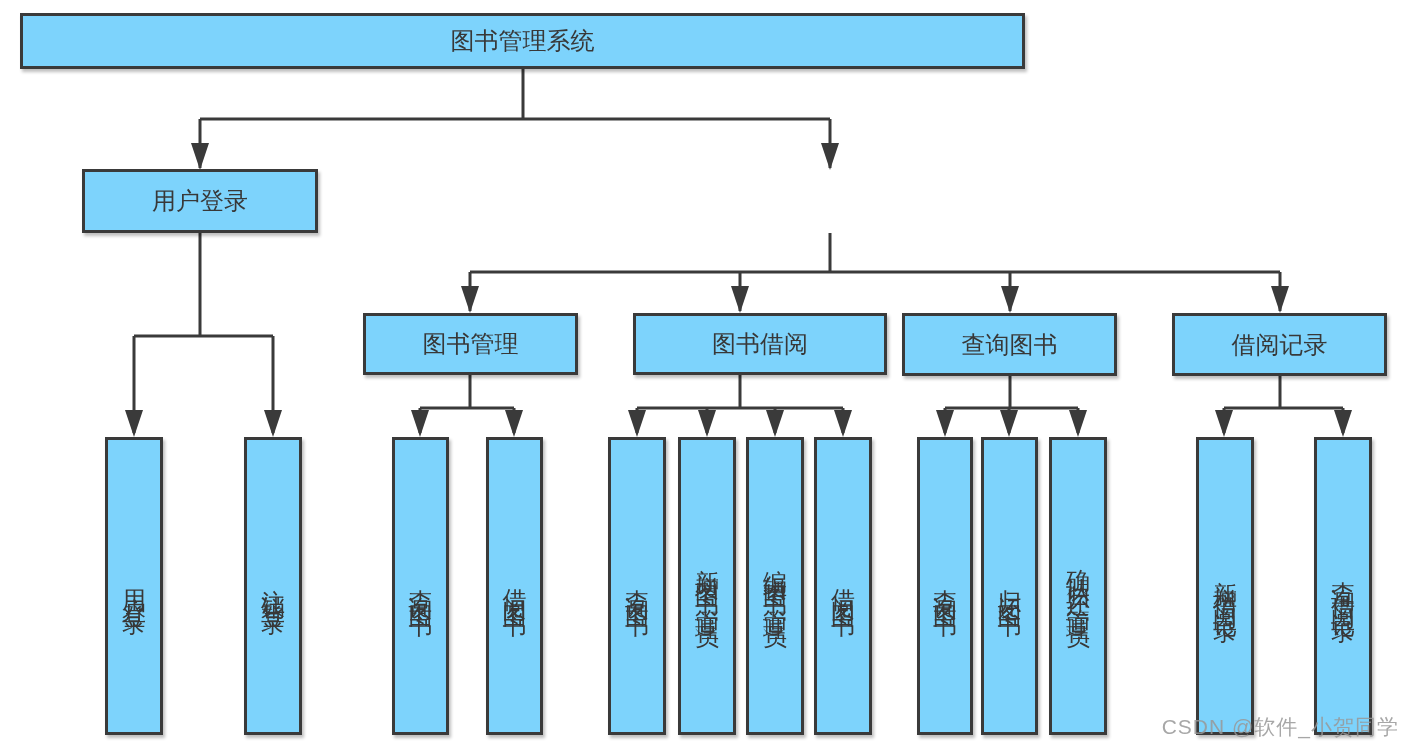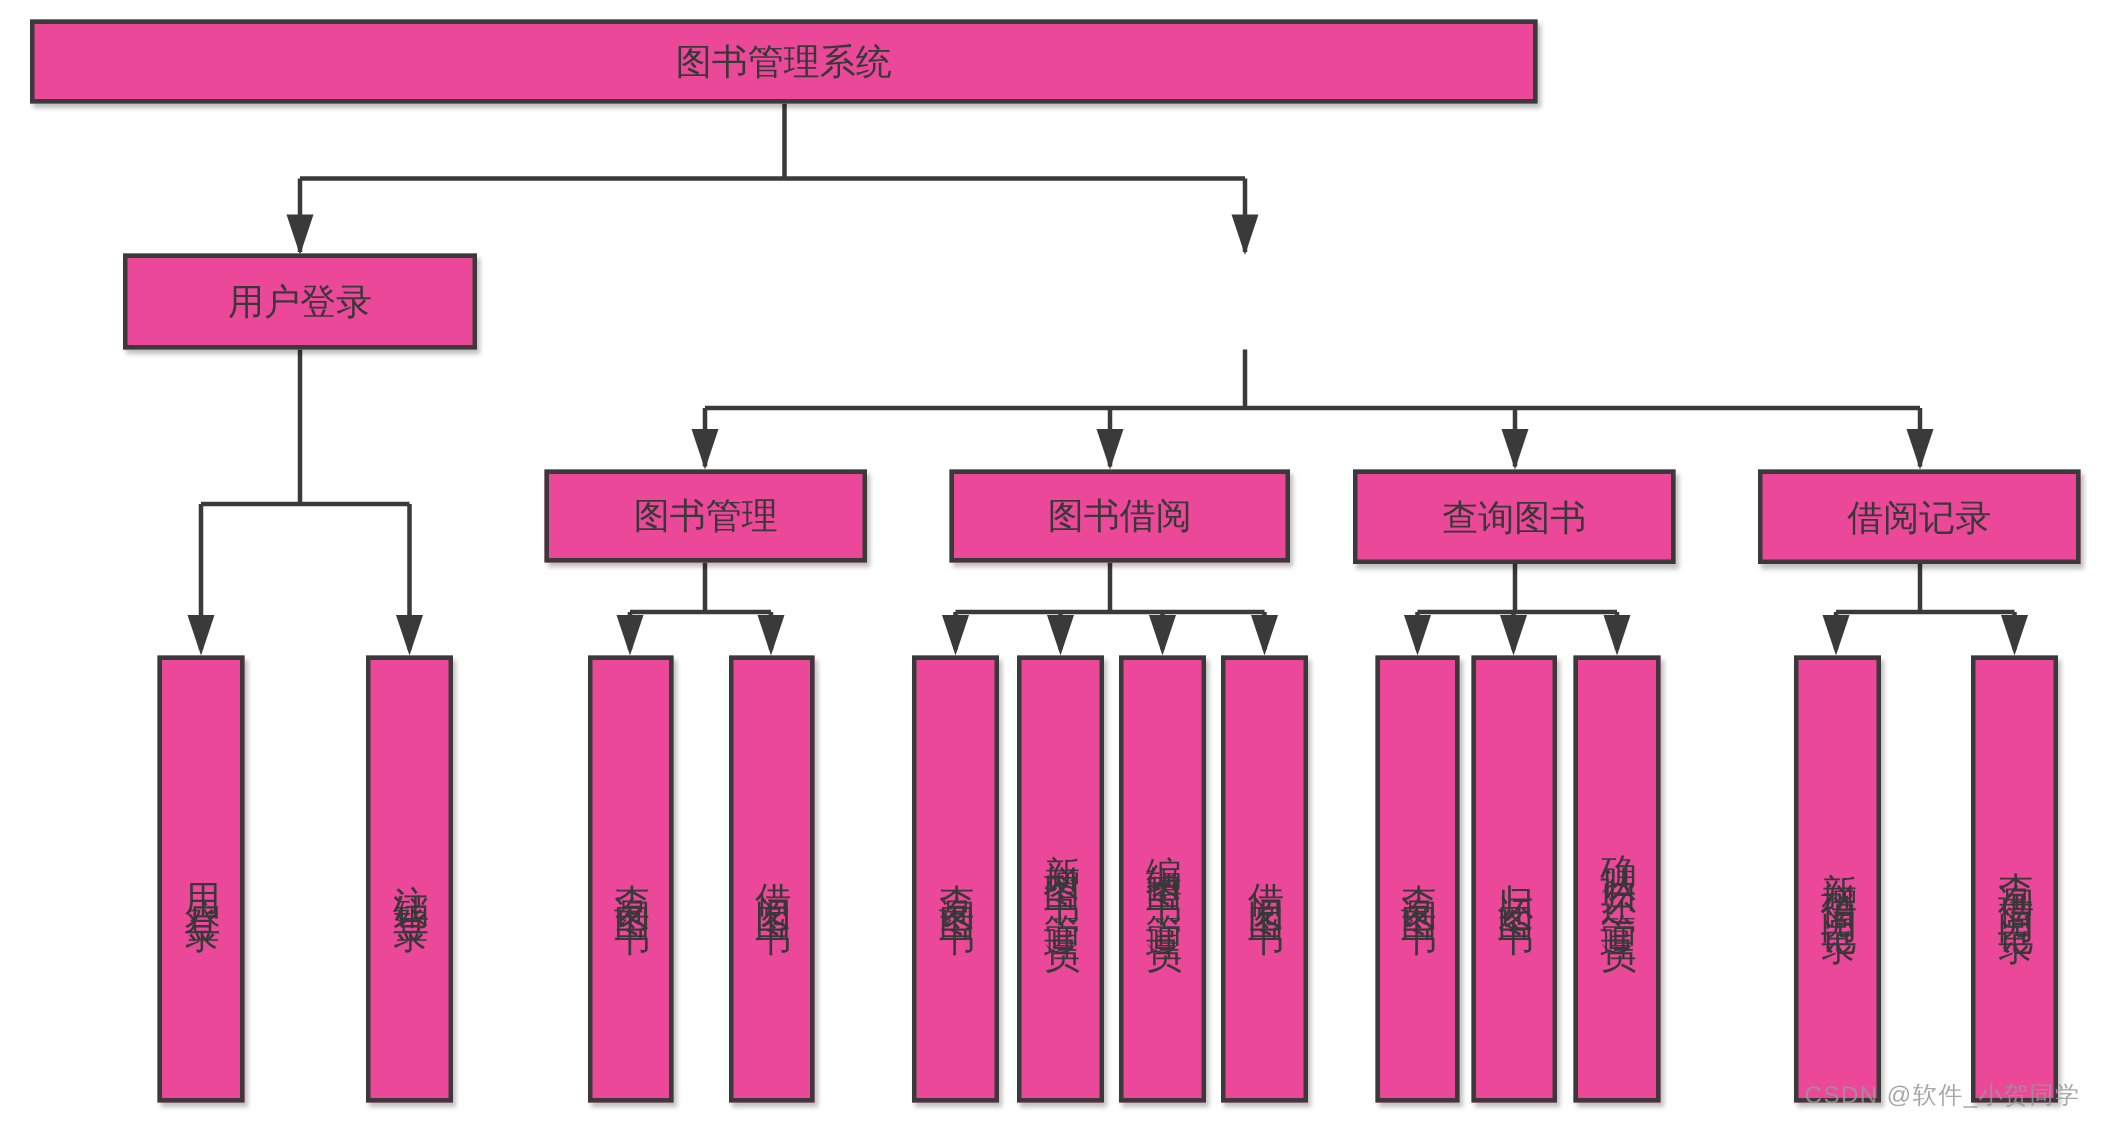--- a/index.html
+++ b/index.html
@@ -15,7 +15,7 @@
     position:absolute;
     box-sizing:border-box;
     border:3px solid #3a3a3a;
-    background:#ec4899;
+    background:#7dd3fc;
     display:flex;
     align-items:center;
     justify-content:center;

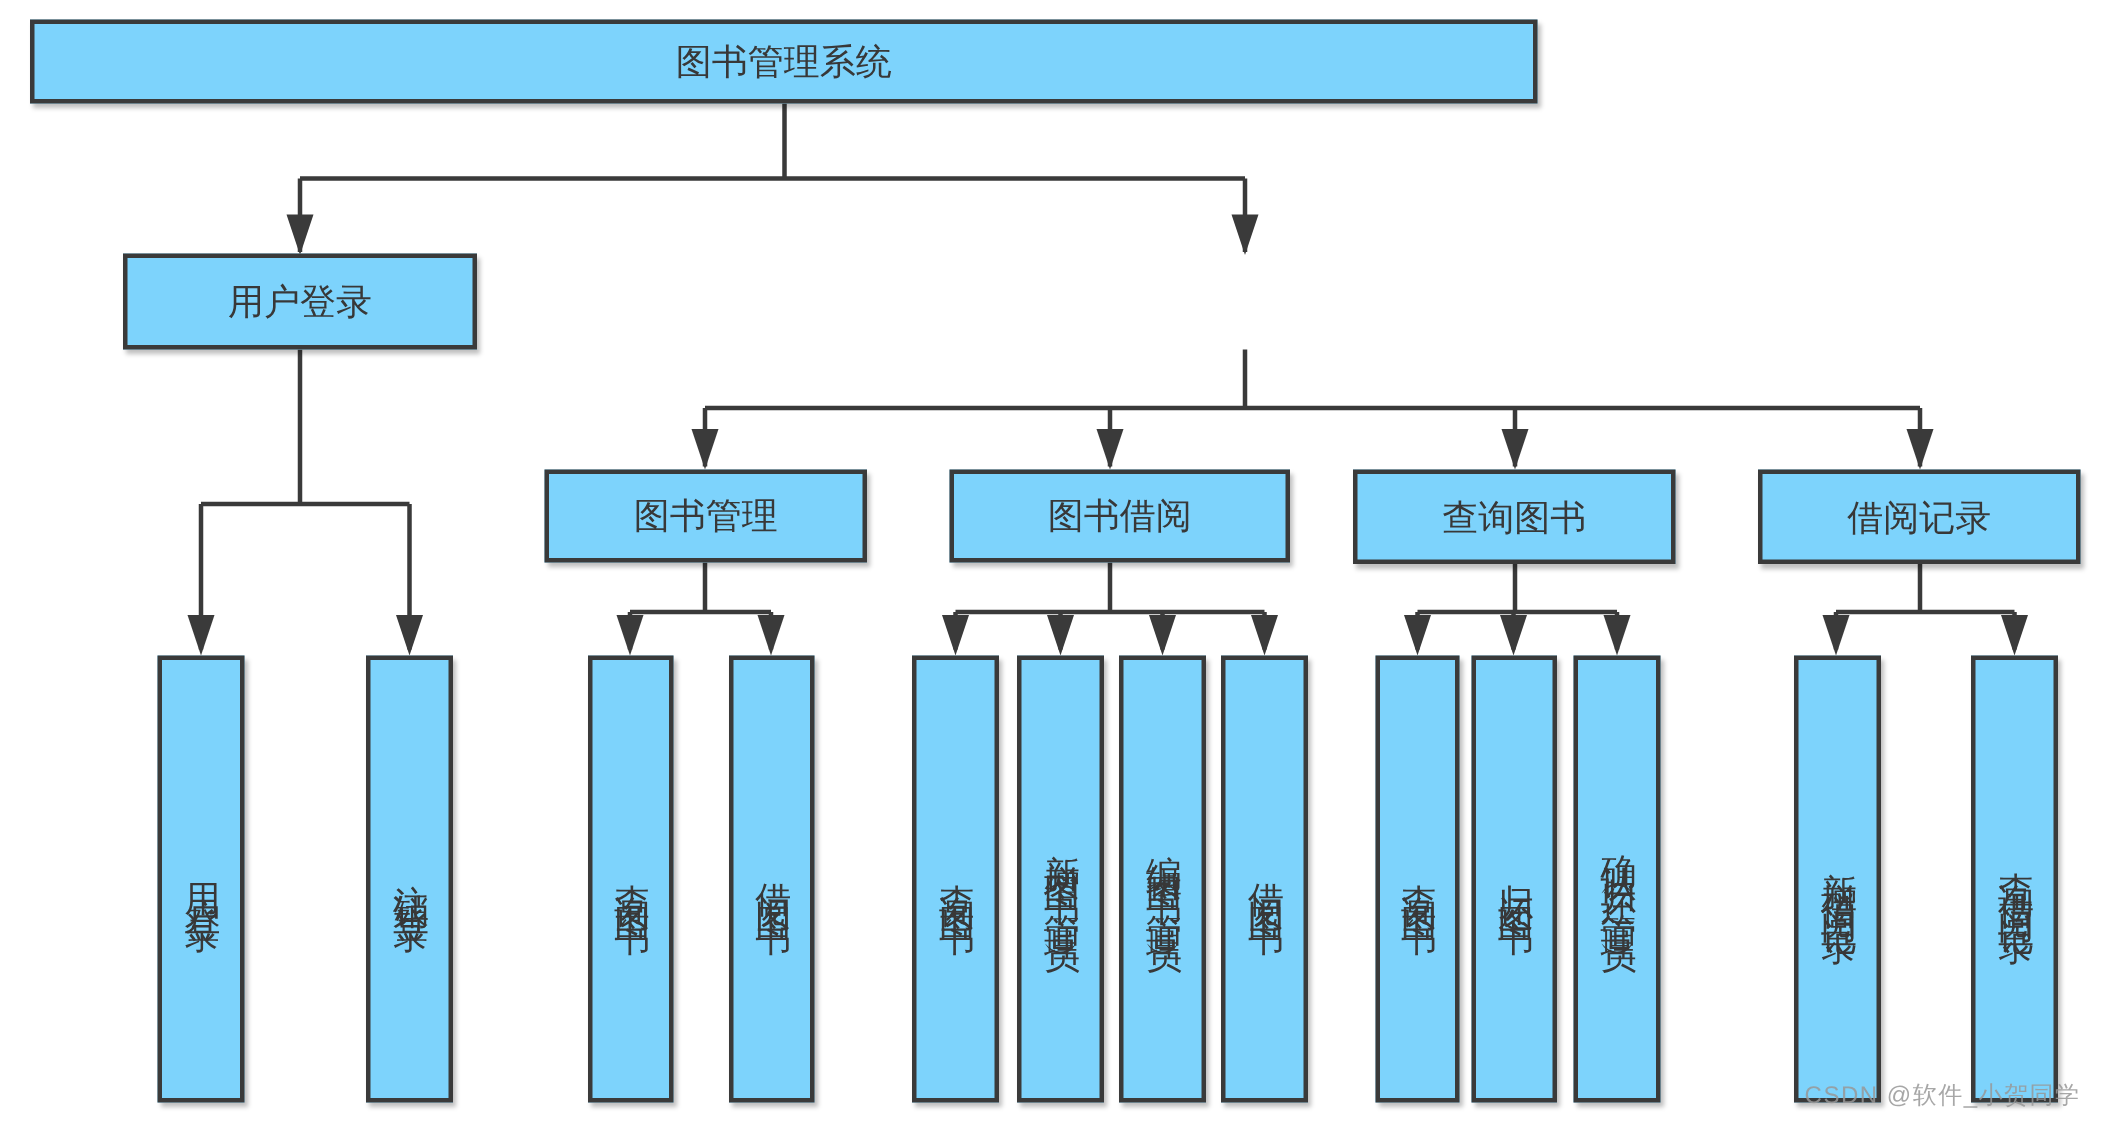--- a/index.html
+++ b/index.html
@@ -91,7 +91,7 @@
   <div class="node h" style="left:82px;top:169px;width:236px;height:64px">用户登录</div>
 
   <div class="node h" style="left:363px;top:313px;width:215px;height:62px">图书管理</div>
-  <div class="node h" style="left:633px;top:313px;width:227px;height:62px">图书借阅</div>
+  <div class="node h" style="left:633px;top:313px;width:254px;height:62px">图书借阅</div>
   <div class="node h" style="left:902px;top:313px;width:215px;height:63px">查询图书</div>
   <div class="node h" style="left:1172px;top:313px;width:215px;height:63px">借阅记录</div>
 

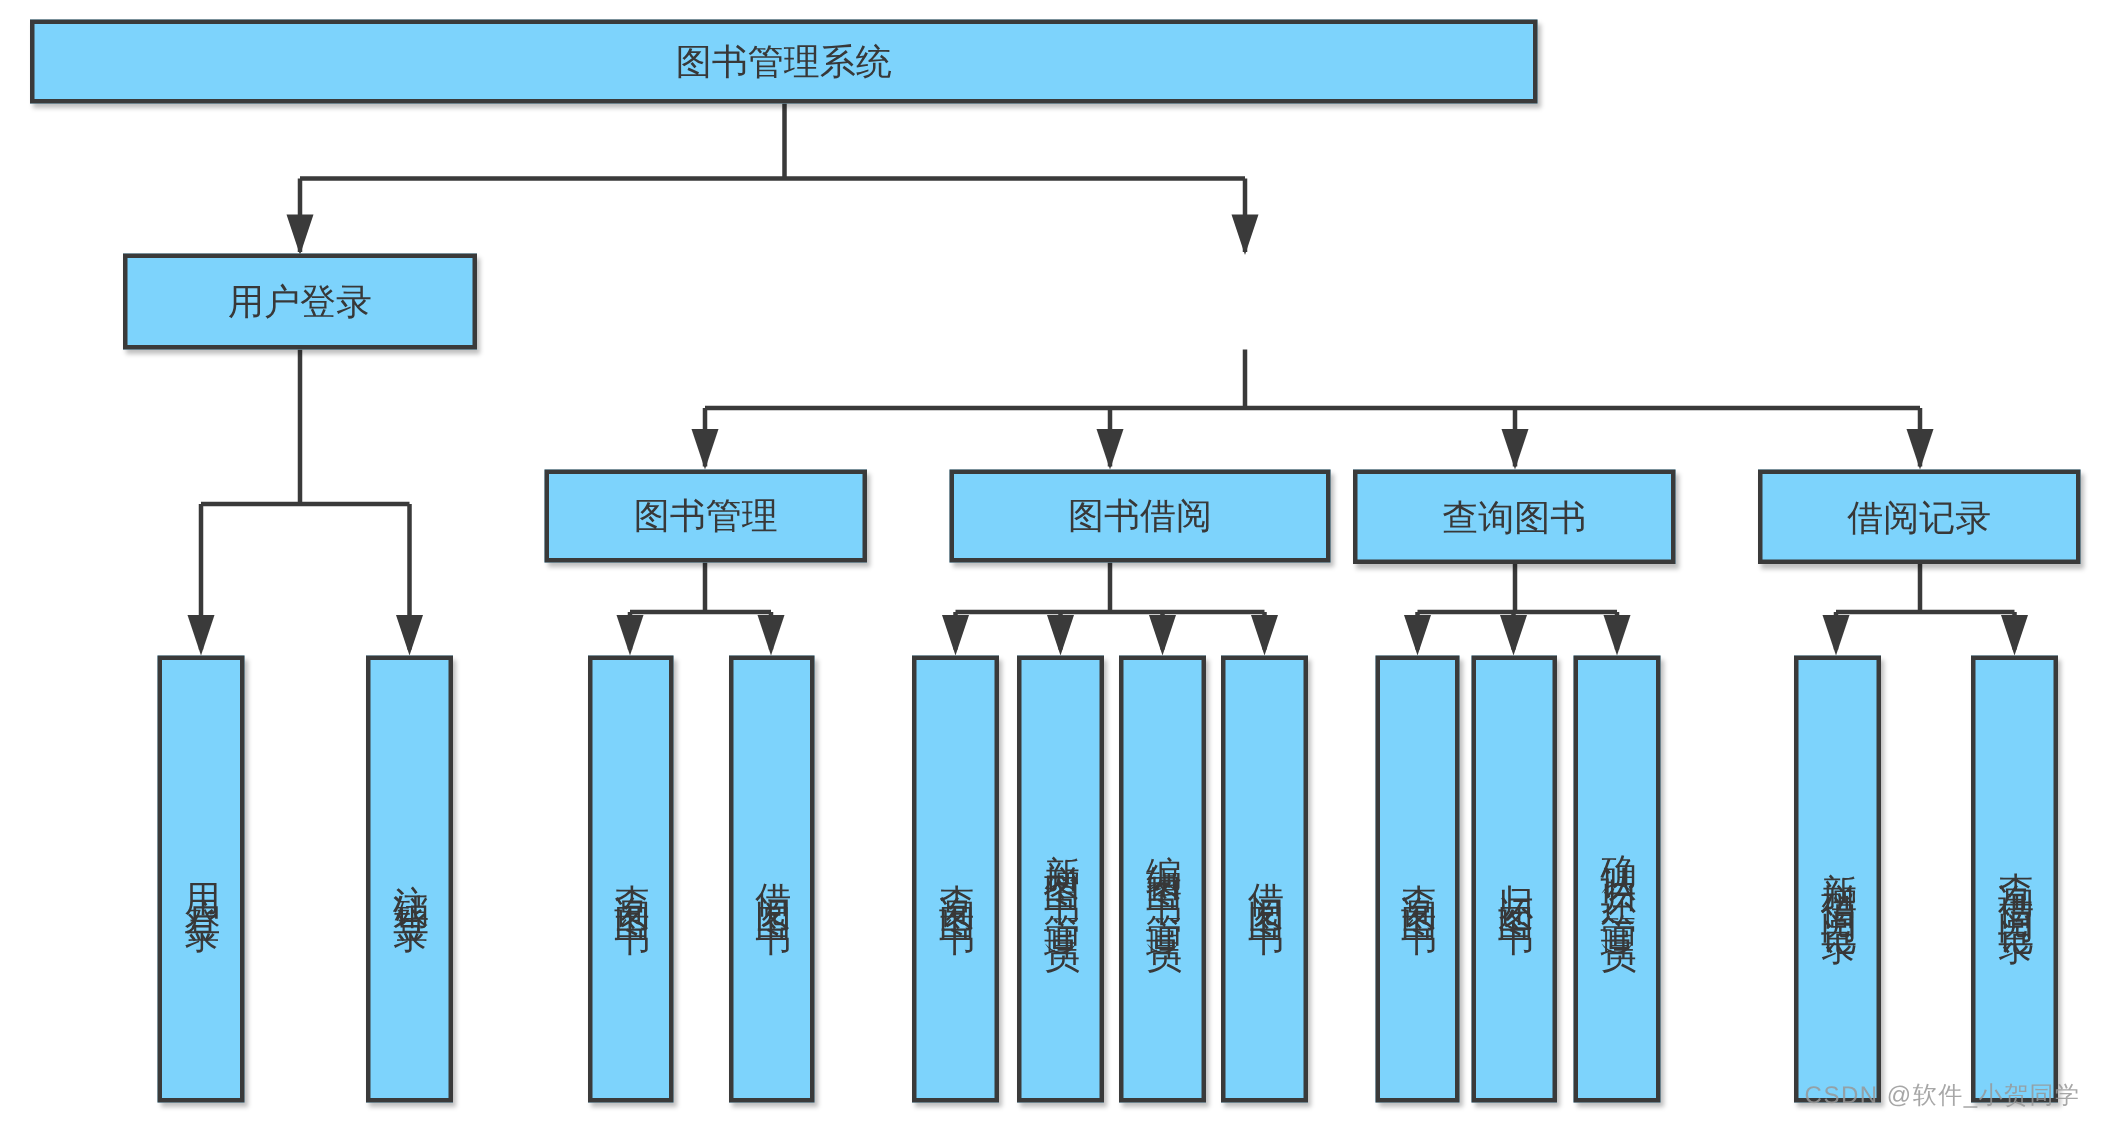--- a/index.html
+++ b/index.html
@@ -33,9 +33,9 @@
   }
   .watermark{
     position:absolute;
-    right:18px;
+    right:6px;
     bottom:6px;
-    font-size:16px;
+    font-size:21px;
     letter-spacing:1px;
     color:rgba(152,152,152,0.85);
     z-index:5;

